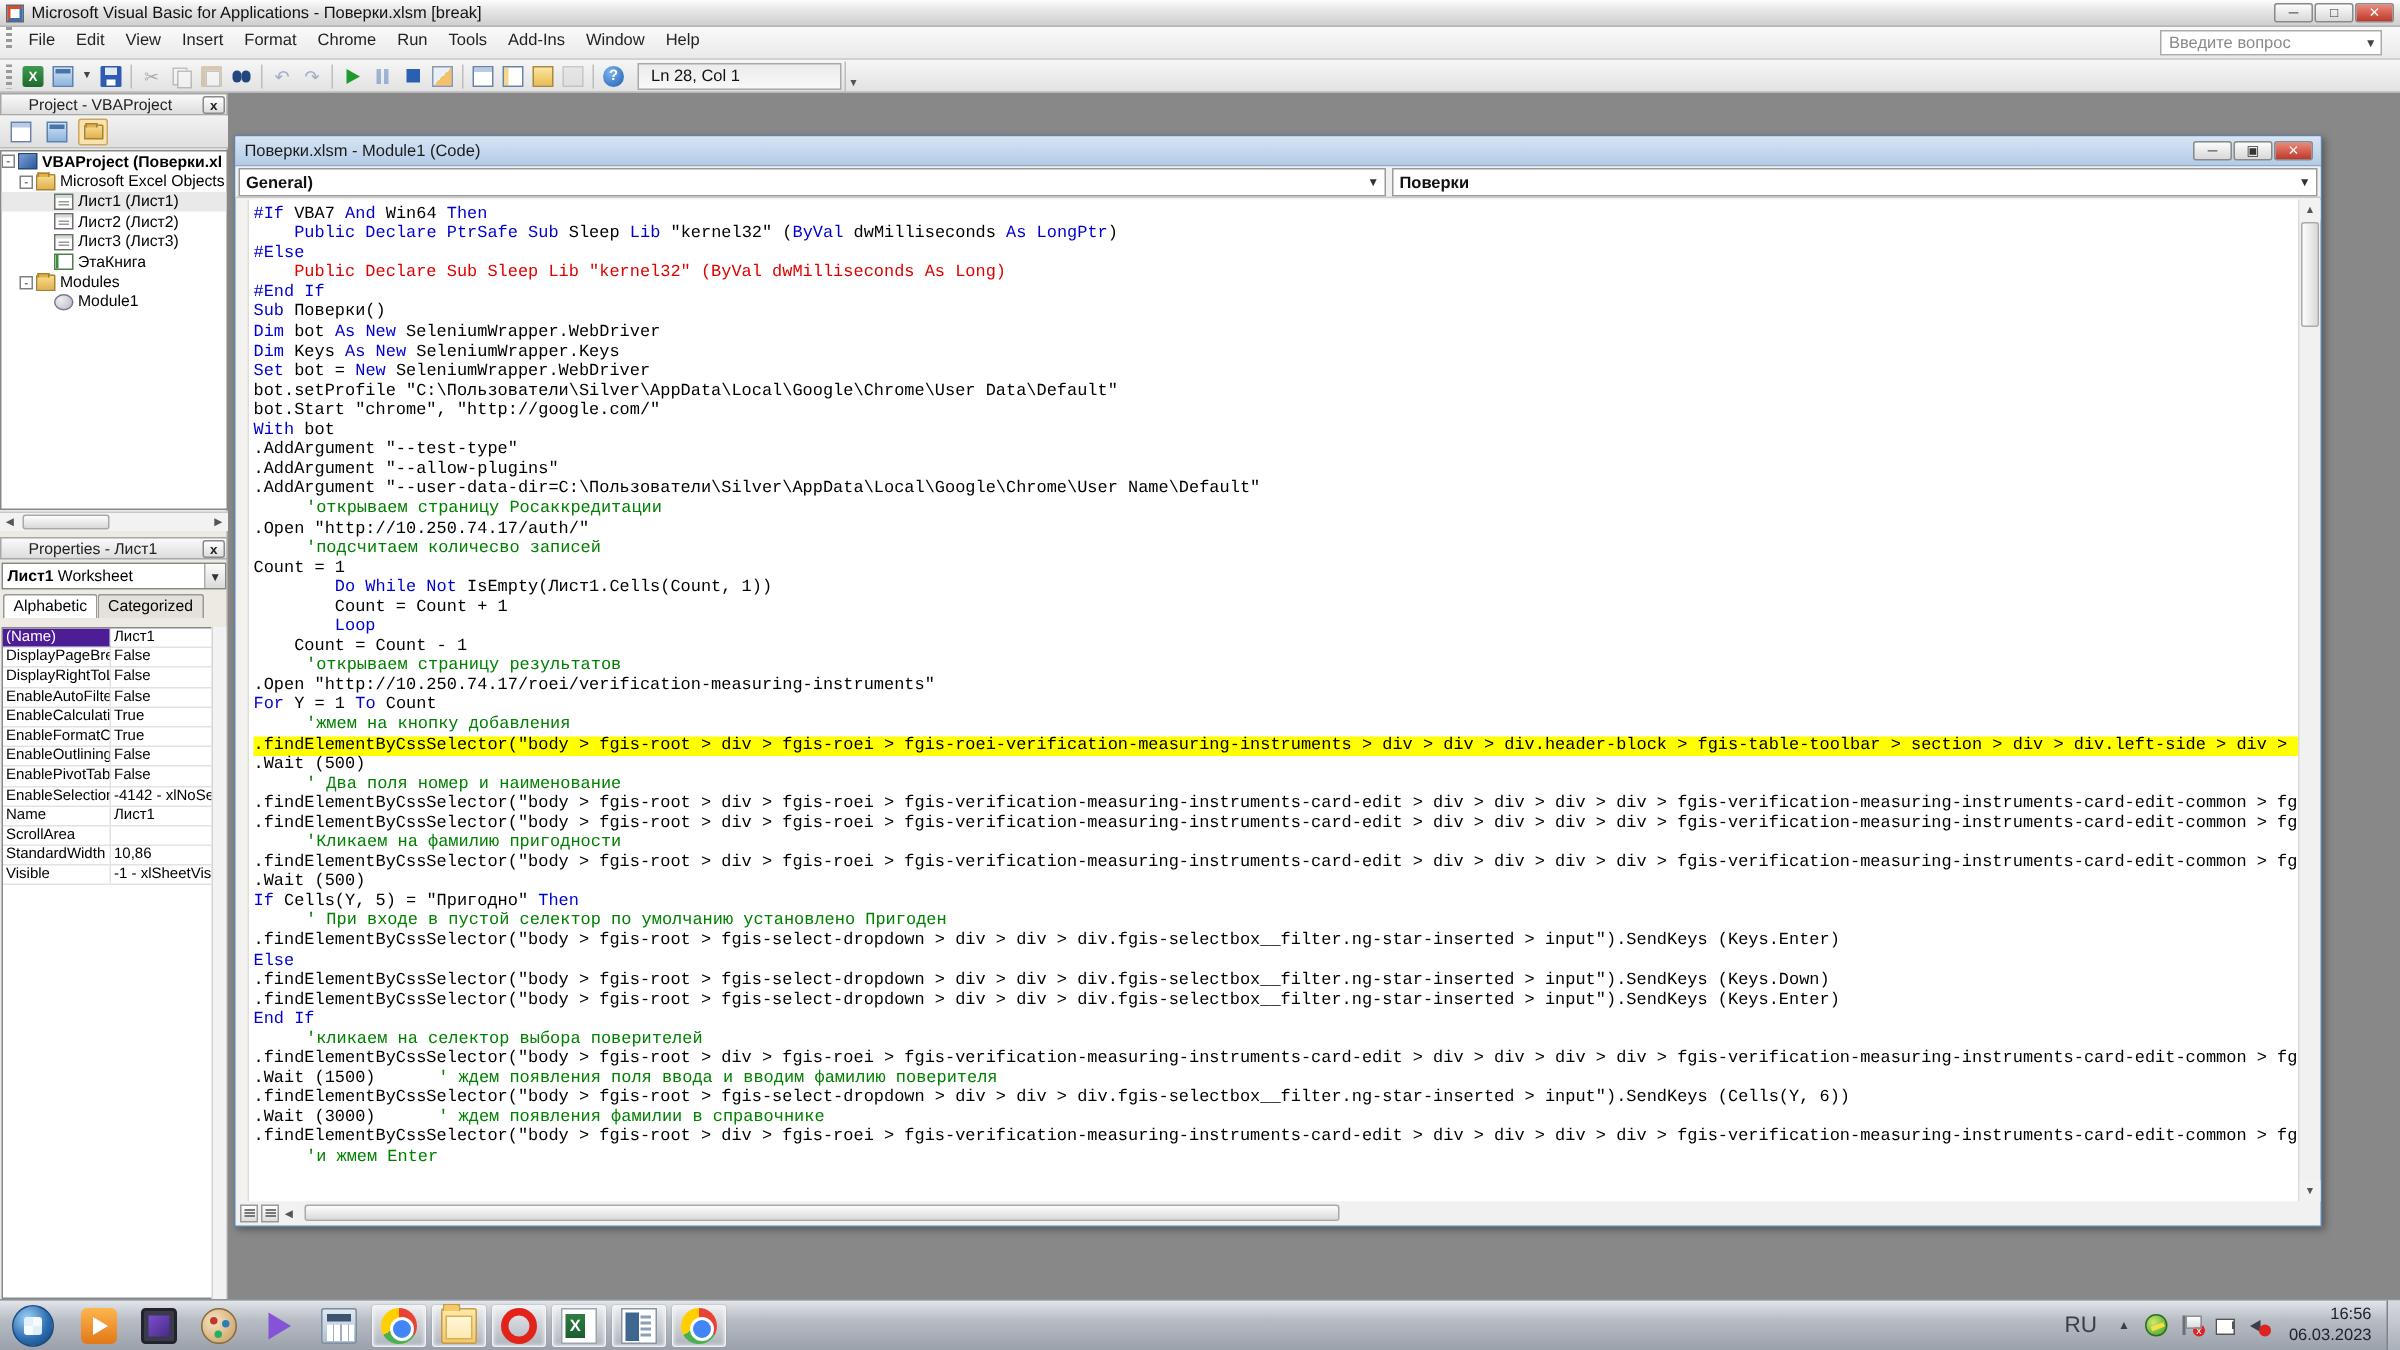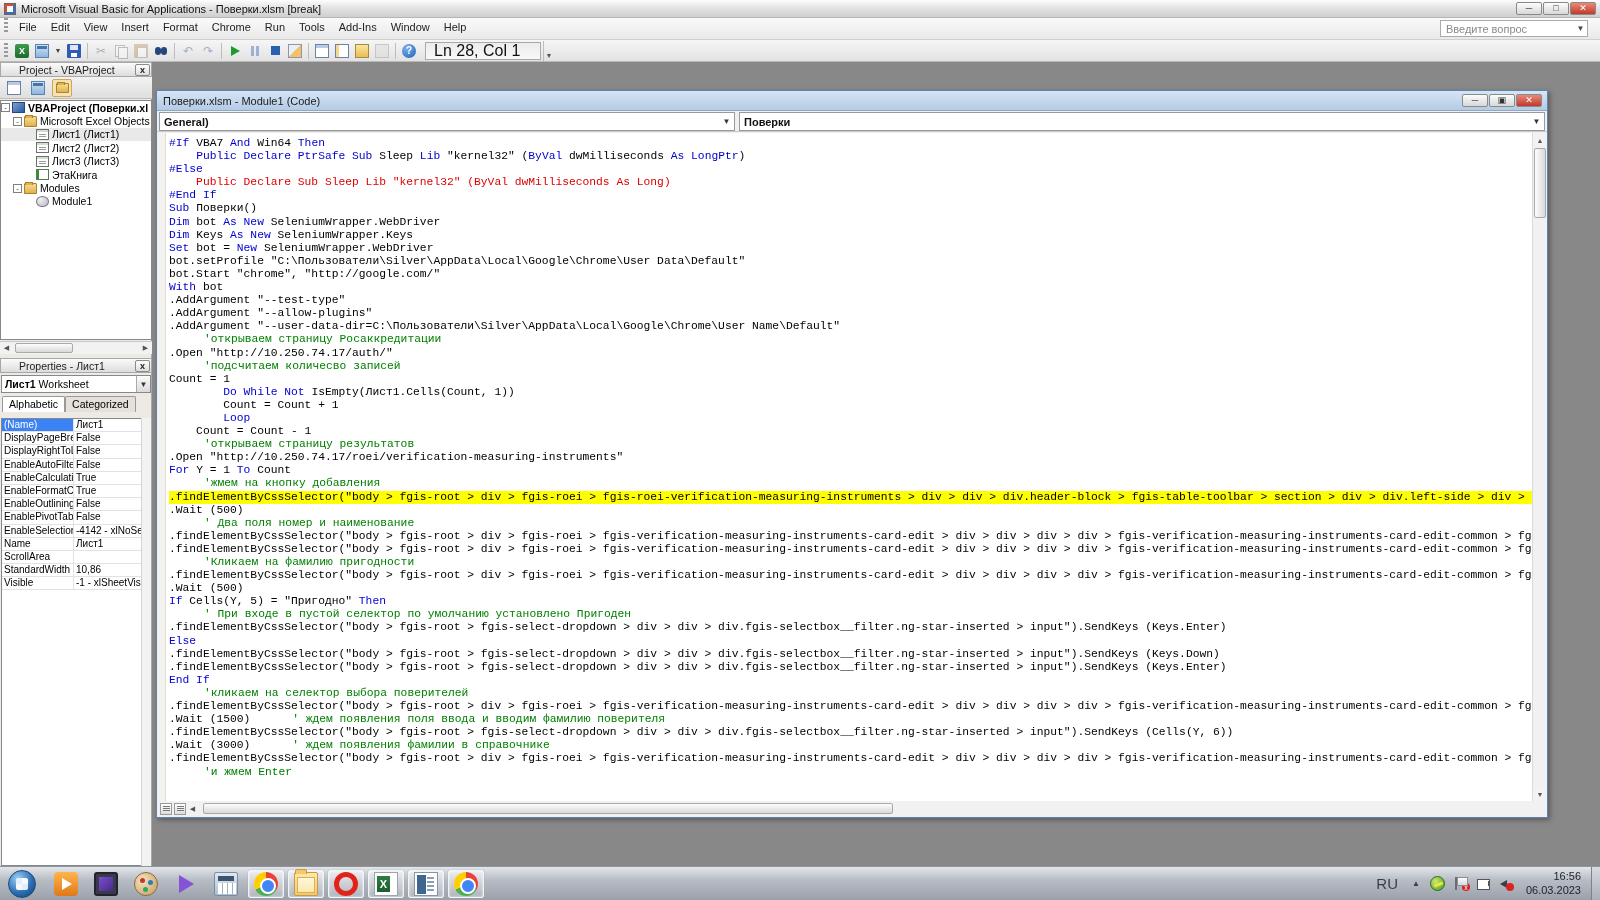--- a/index.html
+++ b/index.html
@@ -64,8 +64,8 @@
   .ic-objb { background:linear-gradient(#fbe6a2,#e8bd55); border:1px solid #a98a3a; }
   .ic-tbox { background:#d8d8d8; border:1px solid #909090; }
   .ic-help { width:14px;height:14px;border-radius:50%;background:radial-gradient(circle at 35% 30%,#7db3ef,#1d5fb4);color:#fff;font-weight:bold;font-size:10px;display:flex;align-items:center;justify-content:center; }
-  #lncol { width:116px; height:18px; margin-left:6px; border:1px solid #A9A9A9; background:linear-gradient(#ECECEC,#F8F8F8);
-    display:flex; align-items:center; padding-left:8px; font-size:16px; color:#111; }
+  #lncol { width:136px; height:18px; margin-left:6px; border:1px solid #A9A9A9; background:linear-gradient(#ECECEC,#F8F8F8);
+    display:flex; align-items:center; padding-left:8px; font-size:11px; color:#111; }
   .tb-overflow { width:11px; height:20px; margin-left:2px; border-left:1px solid #BDBDBD; display:flex; align-items:flex-end; justify-content:center; font-size:7px; color:#555; padding-bottom:2px; }
 
   

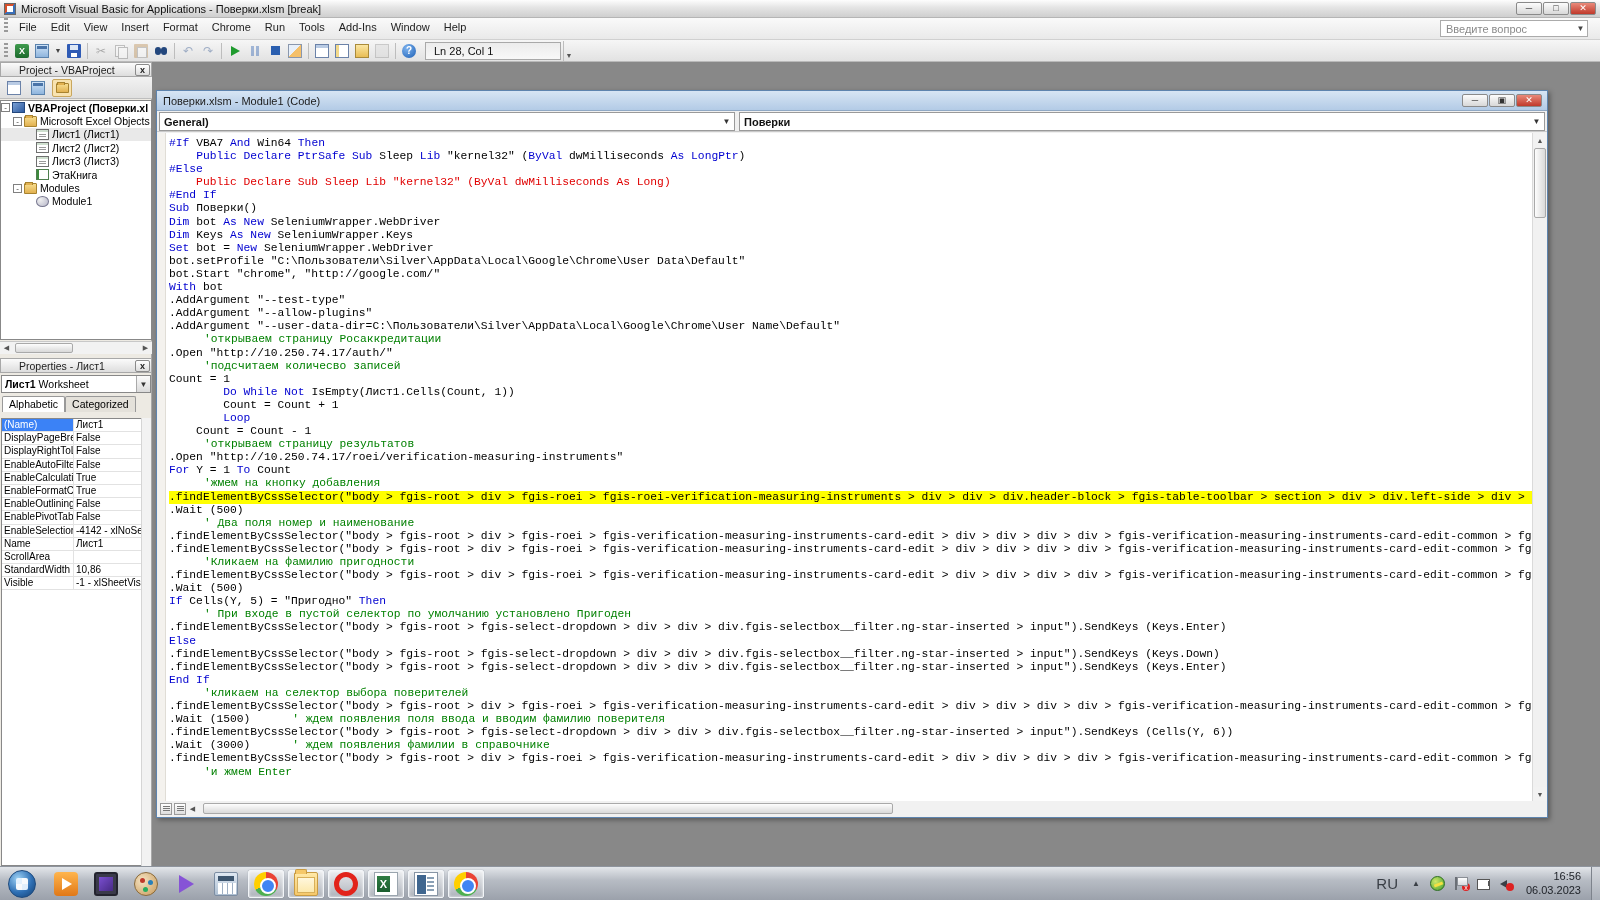--- a/index.html
+++ b/index.html
@@ -121,7 +121,7 @@
   .combo { background:#fff; border:1px solid #9A9A9A; height:19px; margin:1px 2px; display:flex; align-items:center; font-size:11px; font-weight:bold; color:#111; }
   .combo span { flex:1; padding-left:4px; white-space:nowrap; overflow:hidden; }
   .combo .dd { width:15px; height:100%; display:flex; align-items:center; justify-content:center; font-size:8px; color:#333; }
-  #combo-left { width:576px; }
+  #combo-left { width:765px; }
   #combo-right { flex:1; }
   #cw-body { position:absolute; left:1px; top:42px; right:1px; bottom:16px; background:#fff; }
   #code-margin { position:absolute; left:0; top:0; width:8px; bottom:0; background:#F4F2EE; border-right:1px solid #E0DDD6; }

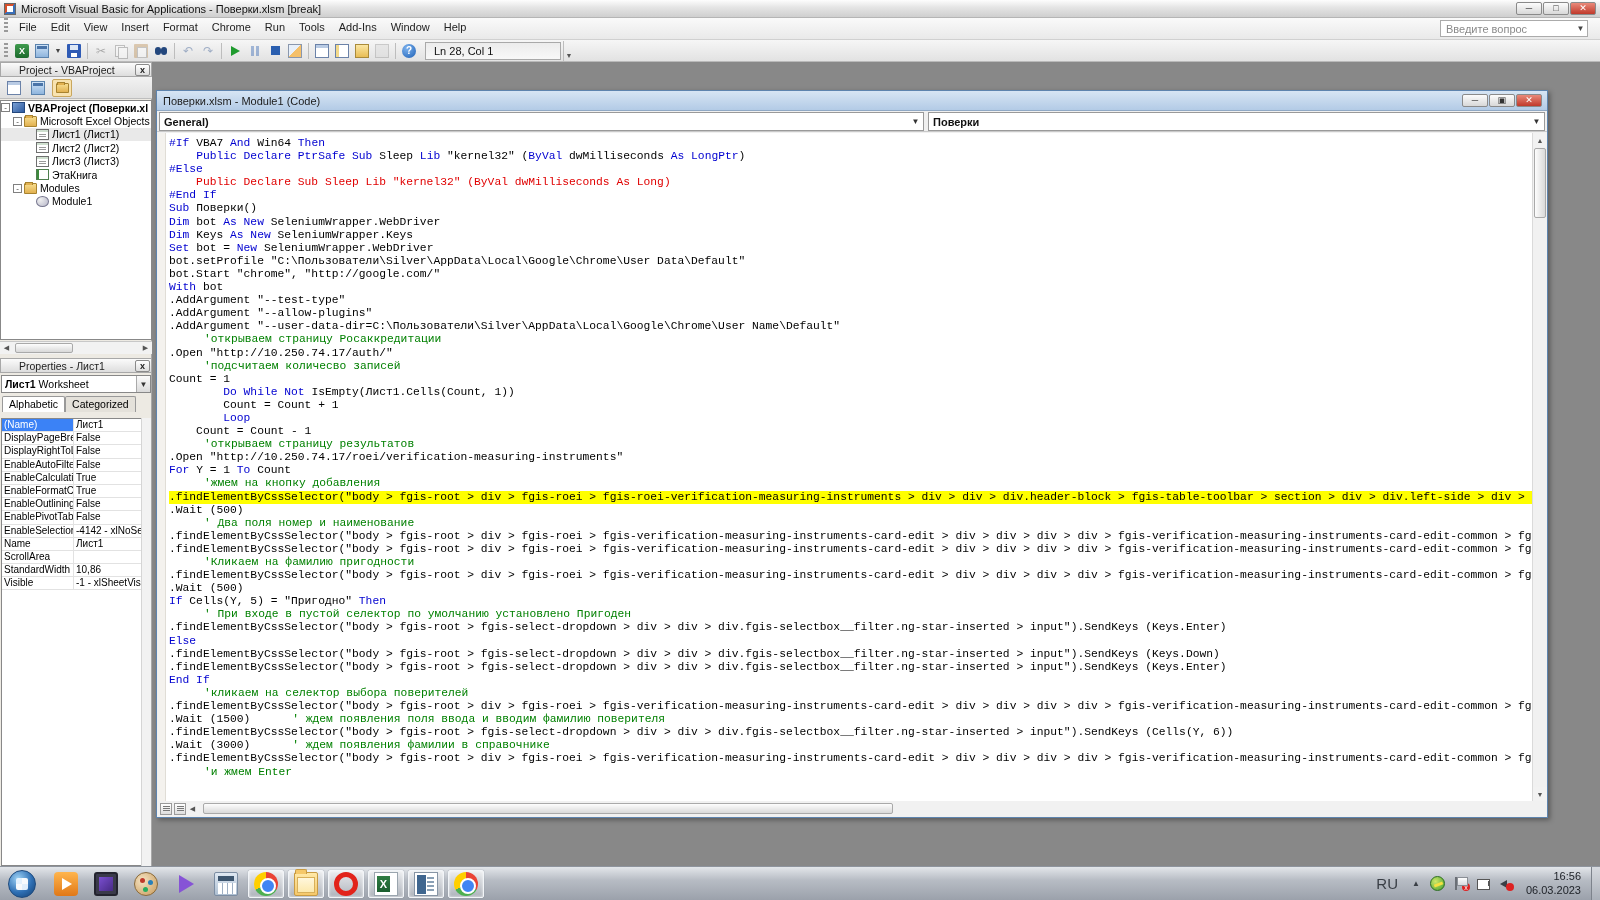--- a/index.html
+++ b/index.html
@@ -107,7 +107,7 @@
   .prow { display:flex; height:13.2px; font-size:10px; border-bottom:1px solid #E2E2E2; }
   .prow .pn { width:72px; flex:none; padding-left:2px; border-right:1px solid #E2E2E2; overflow:hidden; white-space:nowrap; }
   .prow .pv { flex:1; padding-left:2px; overflow:hidden; white-space:nowrap; }
-  .prow.sel .pn { background:#3b82f6; color:#fff; }
+  .prow.sel .pn { background:#4c1d95; color:#fff; }
   #prop-vscroll { position:absolute; right:1px; top:60px; width:10px; bottom:0; background:#F2F2F2; border-left:1px solid #D5D5D5; }
 
   

